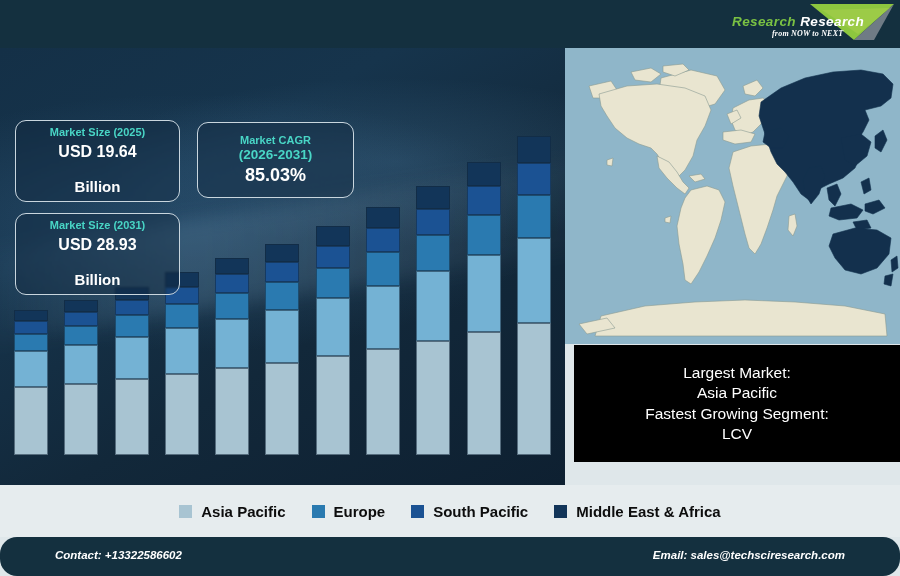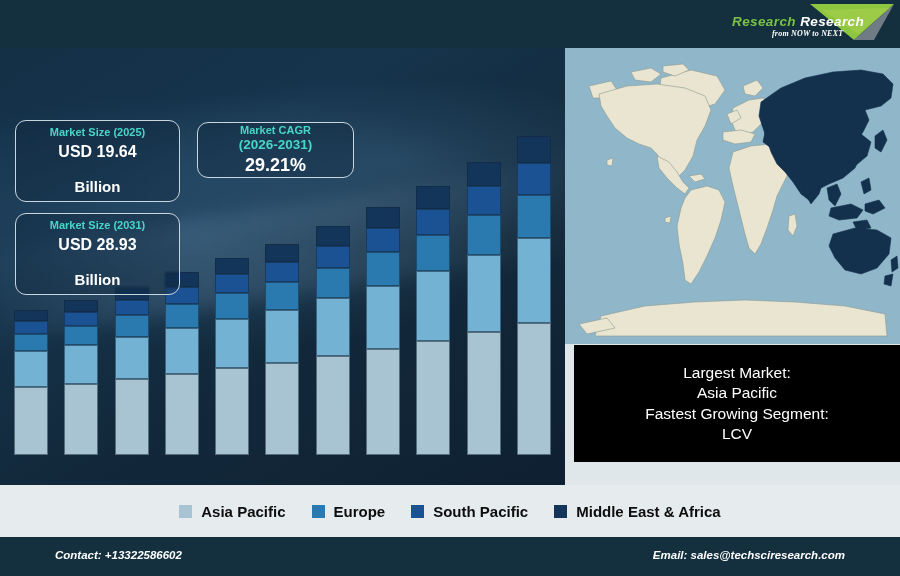--- a/index.html
+++ b/index.html
@@ -66,7 +66,7 @@
   .stat-value { color: #ffffff; font-size: 16px; font-weight: bold; line-height: 1.45; }
   .stat-unit  { color: #ffffff; font-size: 15px; font-weight: bold; line-height: 1.2; margin-top: 14px; }
   .card-ms2025 { left: 15px;  top: 72px;  width: 165px; height: 82px; gap: 1px; }
-  .card-cagr   { left: 197px; top: 74px;  width: 157px; height: 56px; gap: 0px; }
+  .card-cagr   { left: 197px; top: 74px;  width: 157px; height: 76px; gap: 0px; }
   .card-ms2031 { left: 15px;  top: 165px; width: 165px; height: 82px; gap: 1px; }
   .cagr-pct { color:#ffffff; font-size: 18px; font-weight: bold; margin-top: 3px; }
 

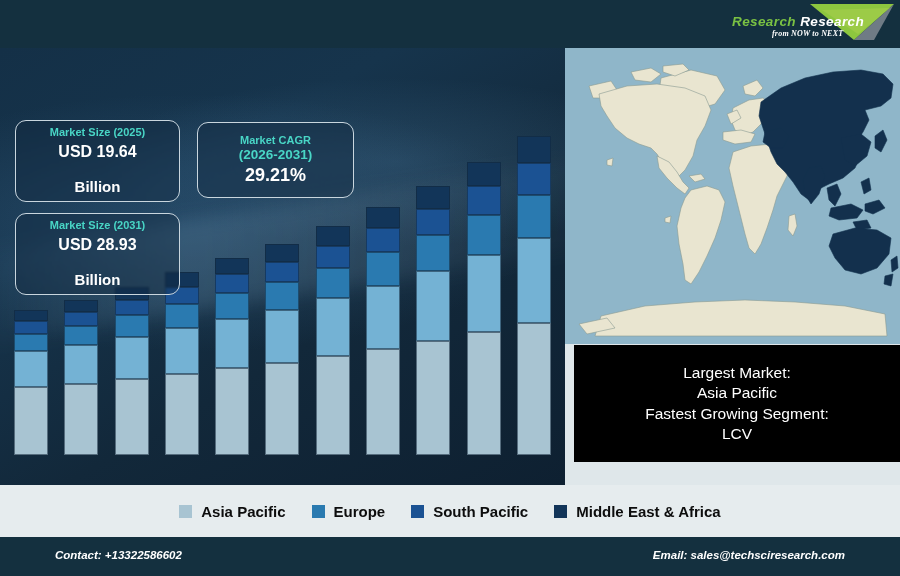--- a/index.html
+++ b/index.html
@@ -158,7 +158,7 @@
     <div class="stat-card card-cagr">
       <div class="stat-title">Market CAGR</div>
       <div class="stat-sub">(2026-2031)</div>
-      <div class="cagr-pct">29.21%</div>
+      <div class="cagr-pct">85.03%</div>
     </div>
 
     <div class="stat-card card-ms2031">

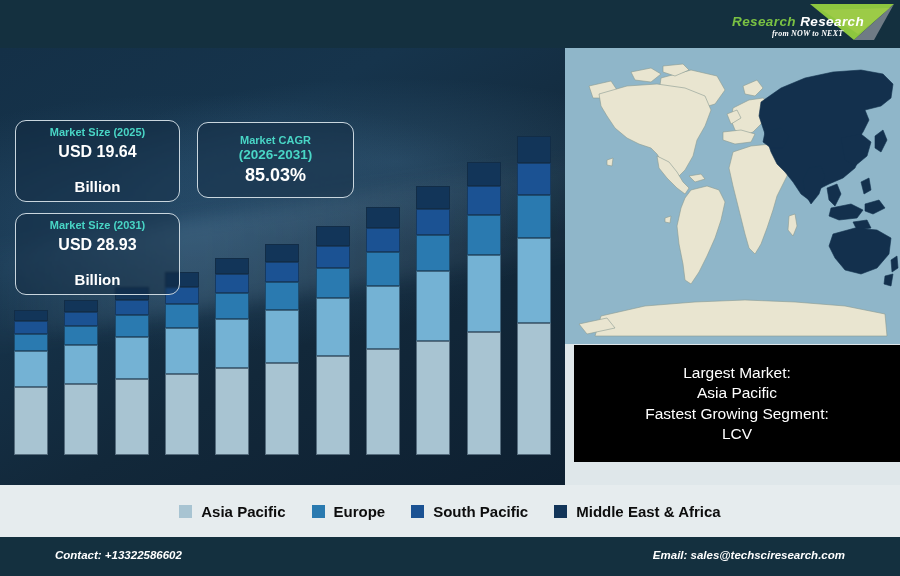--- a/index.html
+++ b/index.html
@@ -119,7 +119,7 @@
   
   .footer {
     position: absolute; left: 0; top: 537px; width: 900px; height: 39px;
-    background: #14303f; color: #ffffff;
+    background: #14303f; color: #ffffff; border-radius: 17px;
   }
   .footer-left {
     position: absolute; left: 55px; top: 12px;

